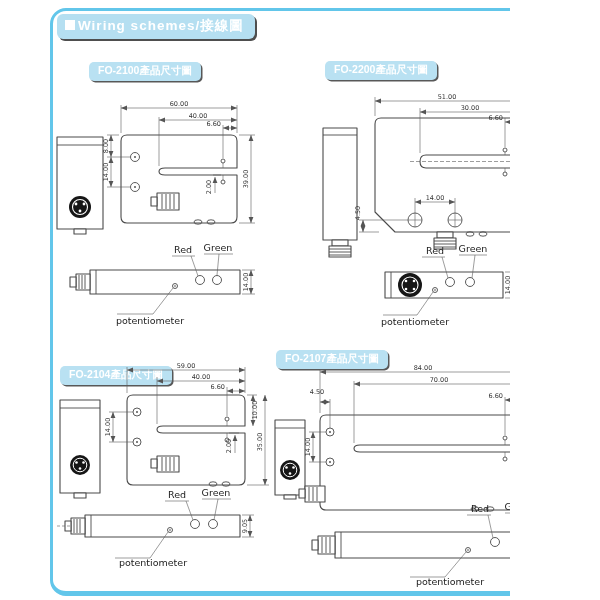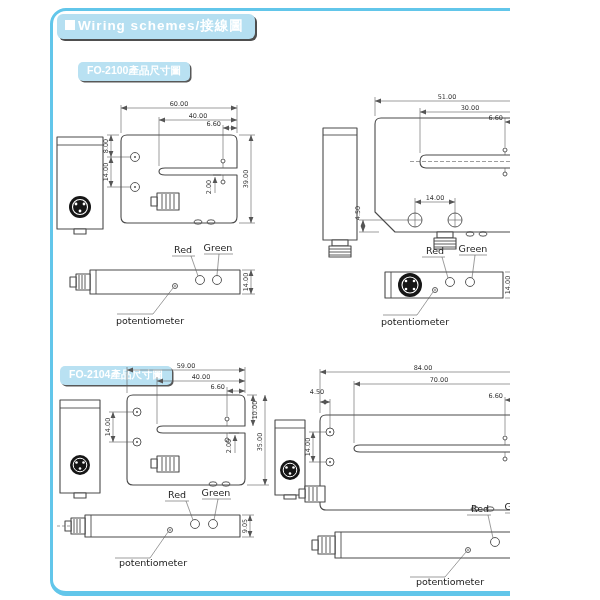--- a/index.html
+++ b/index.html
@@ -31,7 +31,7 @@
     <span class="sq"></span><span>Wiring schemes/接線圖</span>
   </div>
 
-  <div class="plabel" style="left:78px;top:62px;">FO-2100產品尺寸圖</div>
+  <div class="plabel" style="left:89px;top:62px;">FO-2100產品尺寸圖</div>
   <div class="plabel" style="left:60px;top:350px;margin-top:16px;">FO-2104產品尺寸圖</div>
 
   <svg style="left:55px;top:95px;" width="215" height="250" viewBox="0 0 215 250">

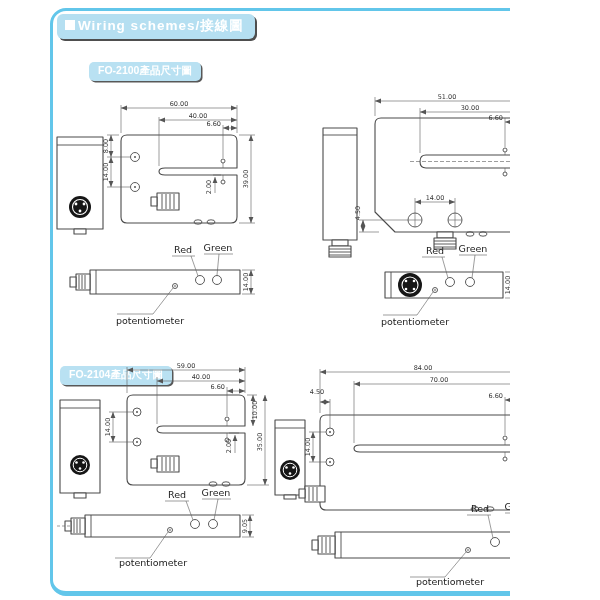--- a/index.html
+++ b/index.html
@@ -32,6 +32,7 @@
   </div>
 
   <div class="plabel" style="left:89px;top:62px;">FO-2100產品尺寸圖</div>
+  <div class="plabel" style="left:325px;top:61px;">FO-2200產品尺寸圖</div>
   <div class="plabel" style="left:60px;top:350px;margin-top:16px;">FO-2104產品尺寸圖</div>
 
   <svg style="left:55px;top:95px;" width="215" height="250" viewBox="0 0 215 250">

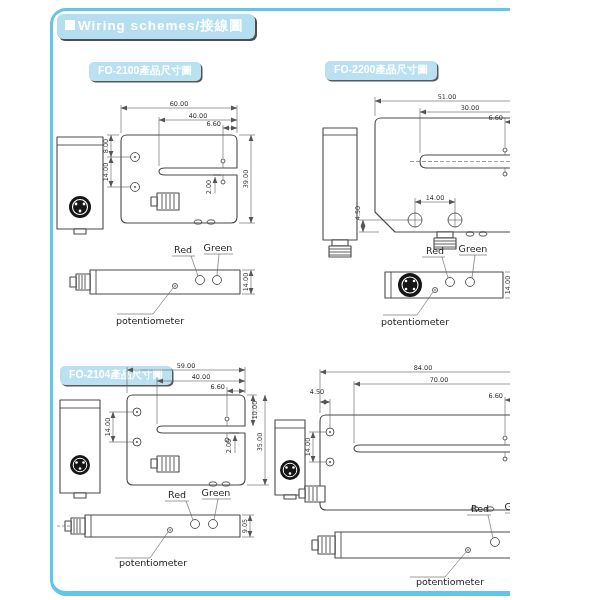--- a/index.html
+++ b/index.html
@@ -34,6 +34,7 @@
   <div class="plabel" style="left:89px;top:62px;">FO-2100產品尺寸圖</div>
   <div class="plabel" style="left:325px;top:61px;">FO-2200產品尺寸圖</div>
   <div class="plabel" style="left:60px;top:350px;margin-top:16px;">FO-2104產品尺寸圖</div>
+  <div class="plabel" style="left:276px;top:350px;">FO-2107產品尺寸圖</div>
 
   <svg style="left:55px;top:95px;" width="215" height="250" viewBox="0 0 215 250">
     <defs>

